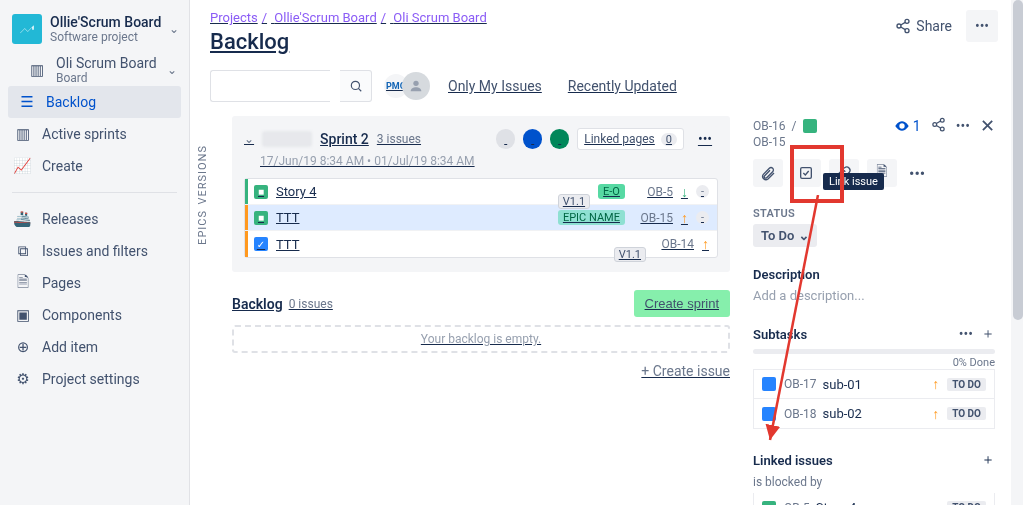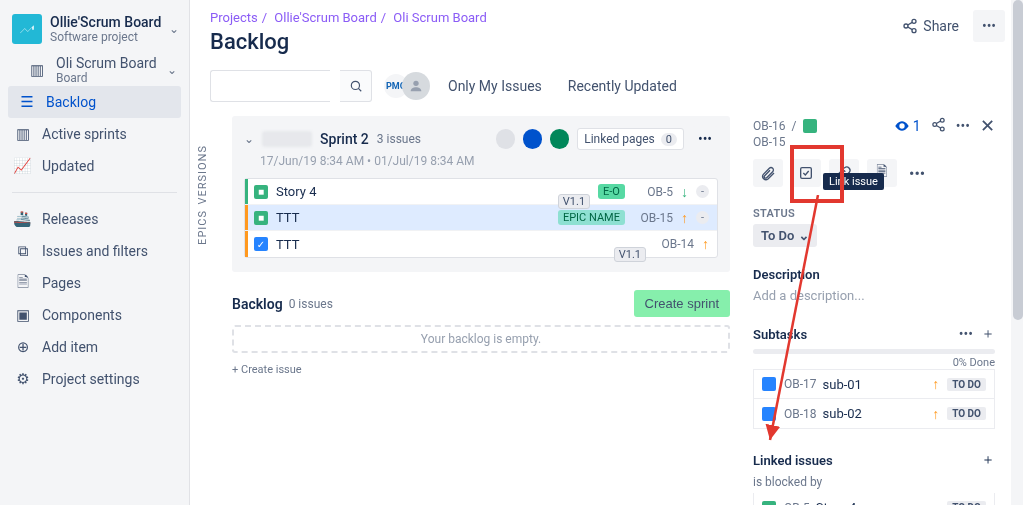--- a/index.html
+++ b/index.html
@@ -21,7 +21,7 @@
   .nav-sep { height:1px; background:#dfe1e6; margin:10px 12px; }
 
   
-  .main { position:absolute; left:190px; top:0; right:0; height:505px; padding:10px 20px 0 20px; overflow:hidden;}
+  .main { position:absolute; left:190px; top:0; right:7px; height:505px; padding:10px 20px 0 20px; overflow:hidden;text-decoration:underline;}
   .crumbs { color:#8b5cf6; font-size:13px; }
   .crumbs span { margin:0 4px; }
   .page-title { font-size:22px; font-weight:500; margin:4px 0 16px 0; }

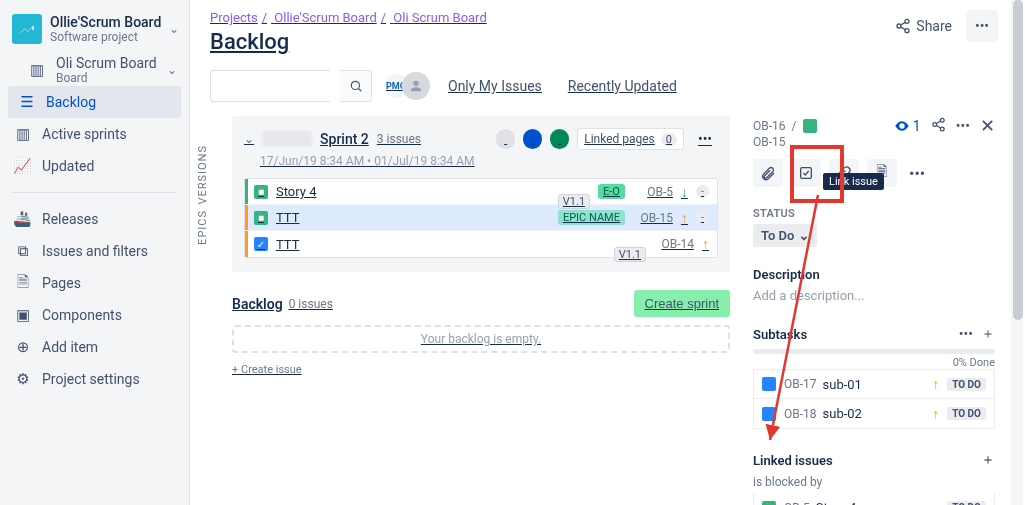--- a/index.html
+++ b/index.html
@@ -168,7 +168,7 @@
   </div>
   <div class="nav-item">
     <span class="nav-icon">📈</span>
-    <span>Updated</span>
+    <span>Create</span>
   </div>
 
   <div class="nav-sep"></div>

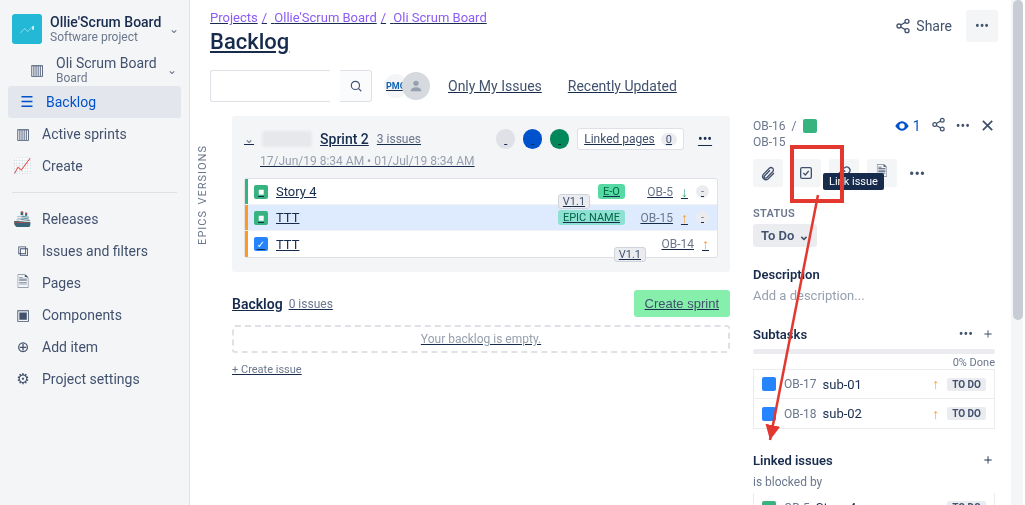--- a/index.html
+++ b/index.html
@@ -81,7 +81,7 @@
   .create-sprint{ margin-left:auto; background:#86efac; border:1px solid #fff0; border-radius:3px; padding:5px 10px; color:#42526E; font-size:13px;}
 
   .empty-box{ margin-left:22px; width:498px; height:28px; border:2px dashed #DFE1E6; border-radius:3px; color:#97A0AF; font-size:12px; display:flex; align-items:center; justify-content:center;margin-top:7px;}
-  .create-issue{ margin:10px 0 0 22px; width:498px; color:#6B778C; font-size:11px; text-align:left;}
+  .create-issue{ margin:10px 0 0 22px; width:498px; color:#6B778C; font-size:14px; text-align:right;}
 
   
   .detail { position:absolute; right:0; top:115px; width:282px; padding:4px 30px 0 10px; }

